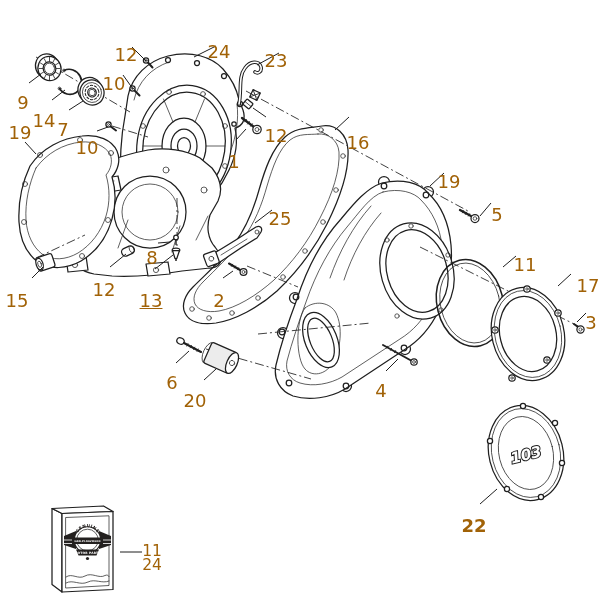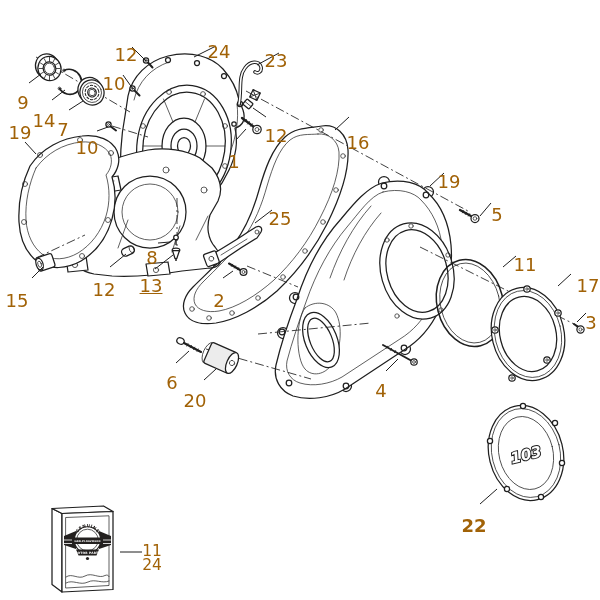--- a/index.html
+++ b/index.html
@@ -444,7 +444,7 @@
       <span class="callout" style="left: 588px; top: 271px;">17</span>
       <span class="callout" style="left: 591px; top: 308px;">3</span>
       <span class="callout" style="left: 152px; top: 243px;">8</span>
-      <span class="callout" style="left: 151px; top: 271px; text-decoration: underline;">13</span>
+      <span class="callout" style="left: 151px; top: 286px; text-decoration: underline;">13</span>
       <span class="callout" style="left: 104px; top: 275px;">12</span>
       <span class="callout" style="left: 17px; top: 286px;">15</span>
       <span class="callout" style="left: 219px; top: 286px;">2</span>

